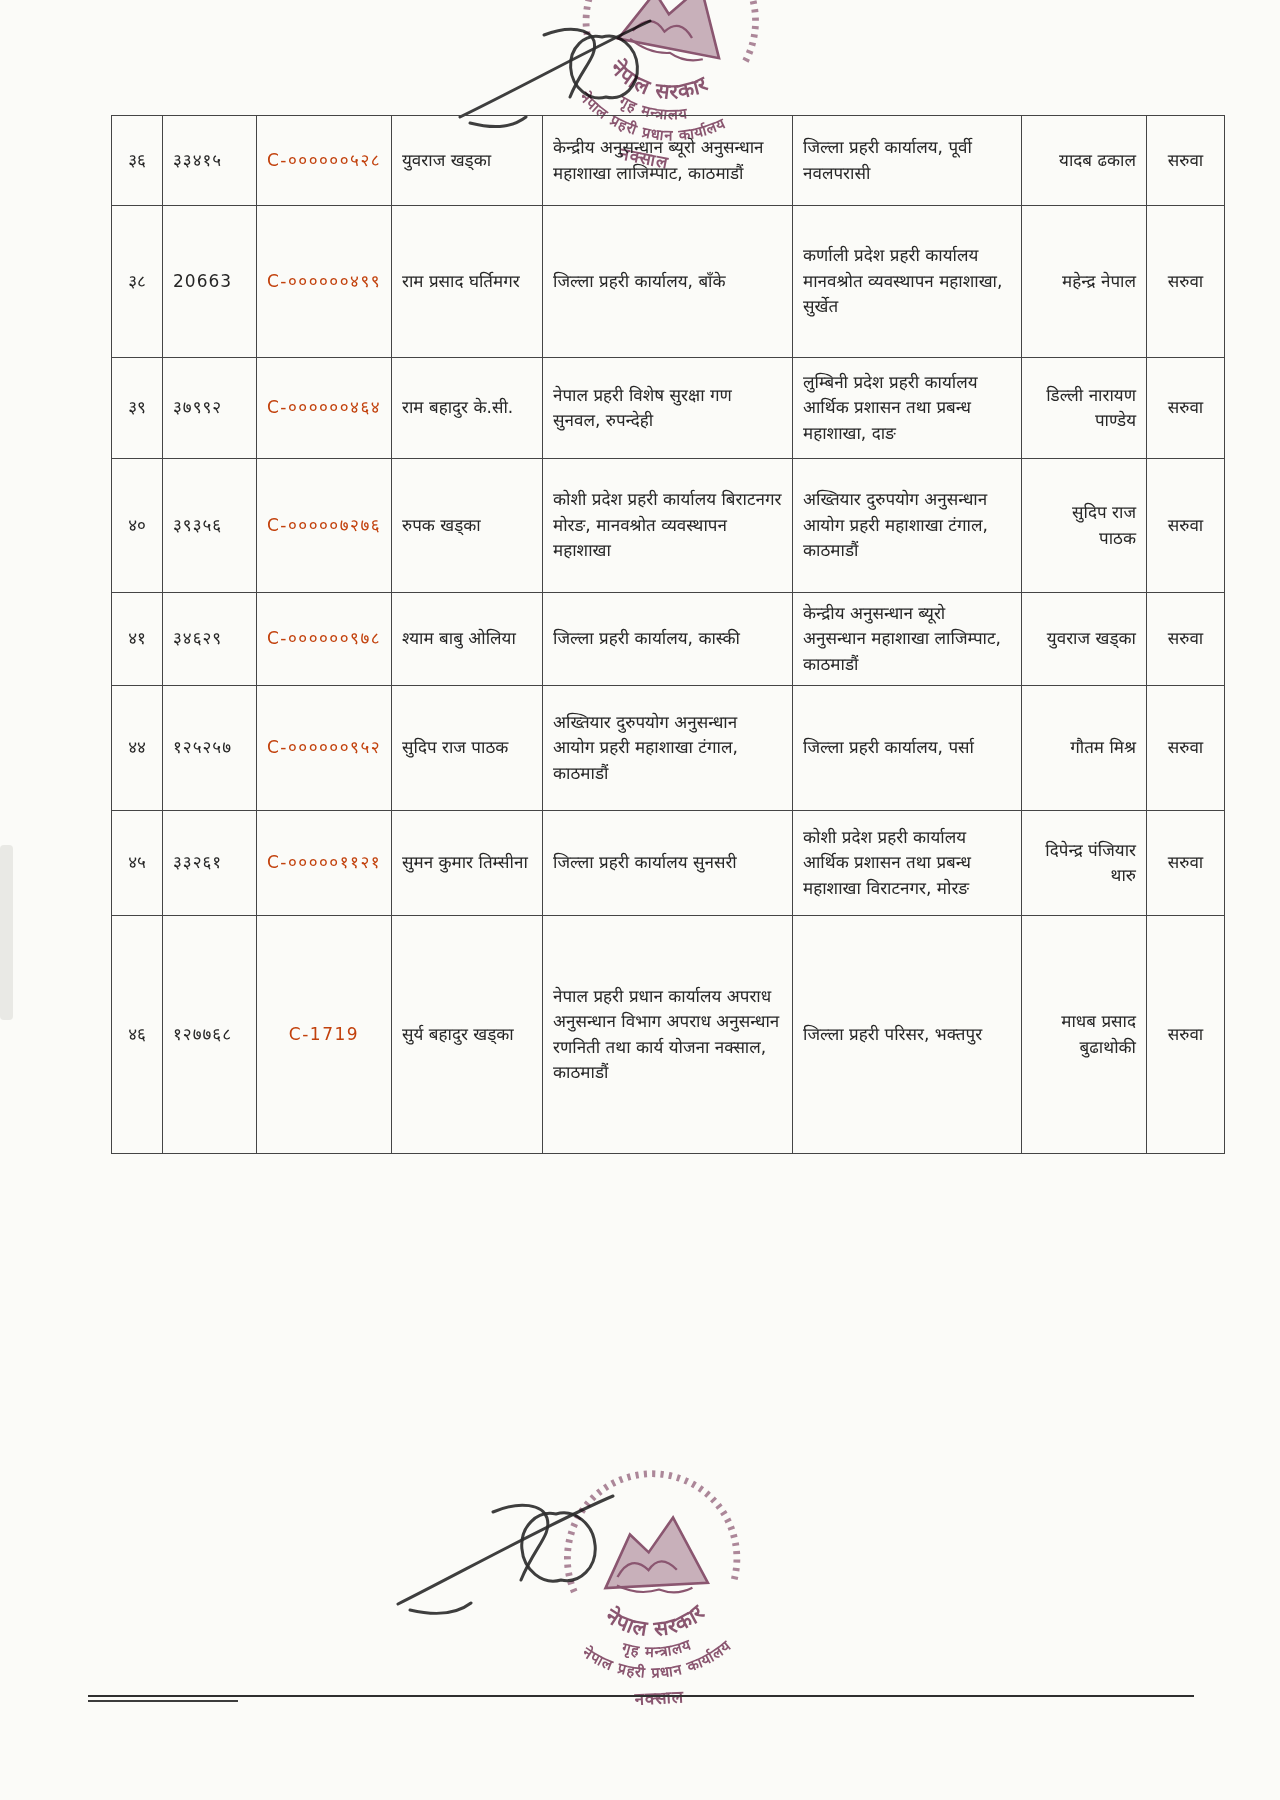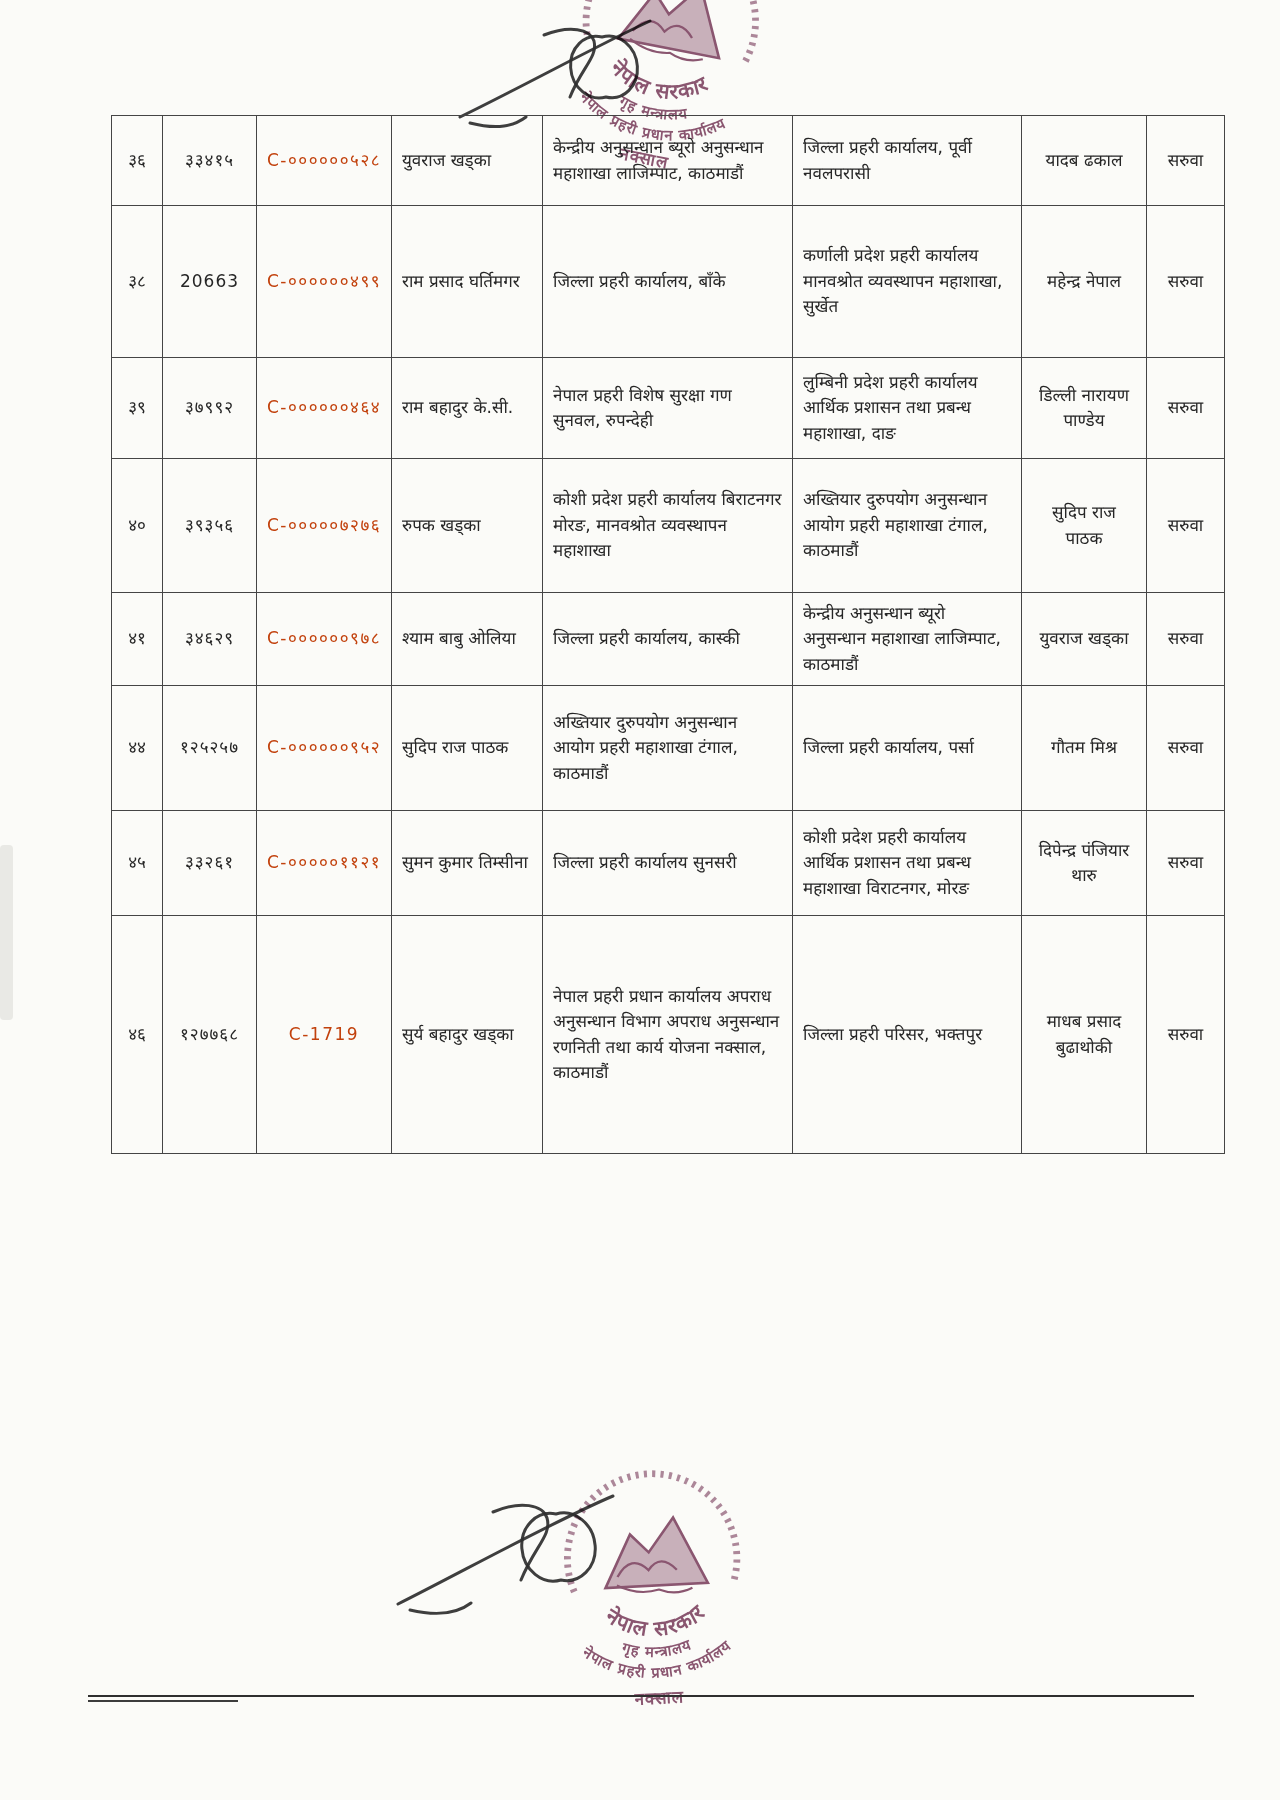--- a/index.html
+++ b/index.html
@@ -32,7 +32,7 @@
     background:transparent;
   }
   td.cell-sn{text-align:center;font-size:16px;}
-  td.cell-emp-no{text-align:center;font-size:16px;letter-spacing:1px;}
+  td.cell-emp-no{text-align:left;font-size:16px;letter-spacing:1px;}
   td.cell-code{text-align:center;font-size:14.5px;letter-spacing:1.5px;color:#c2410c;}
   td.cell-name{text-align:left;}
   td.cell-from-office,td.cell-to-office{text-align:left;}

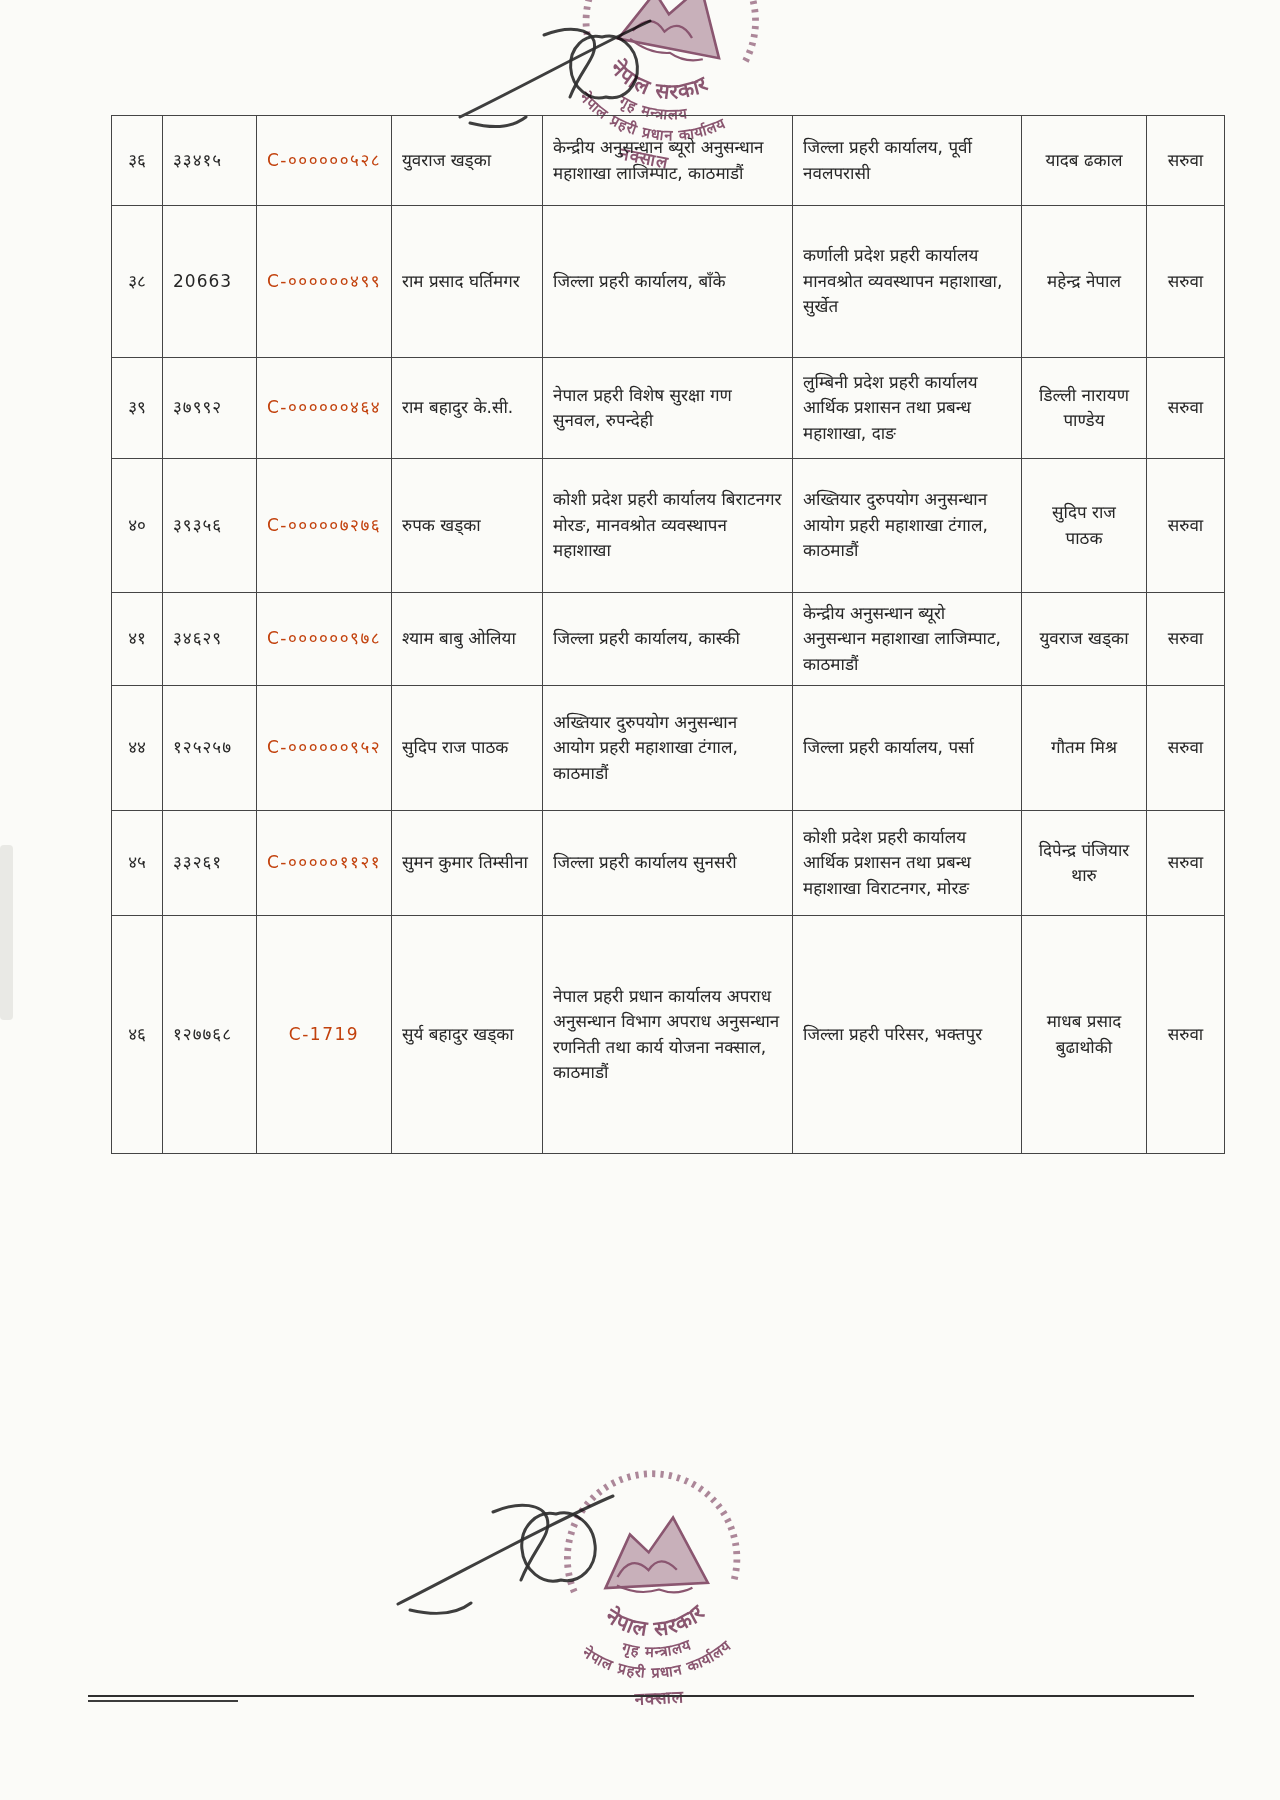--- a/index.html
+++ b/index.html
@@ -36,7 +36,7 @@
   td.cell-code{text-align:center;font-size:14.5px;letter-spacing:1.5px;color:#c2410c;}
   td.cell-name{text-align:left;}
   td.cell-from-office,td.cell-to-office{text-align:left;}
-  td.cell-replaced-by{text-align:center;}
+  td.cell-replaced-by{text-align:right;}
   td.cell-remark{text-align:center;}
   
   .stamp{position:absolute;mix-blend-mode:multiply;opacity:.88;pointer-events:none;}

